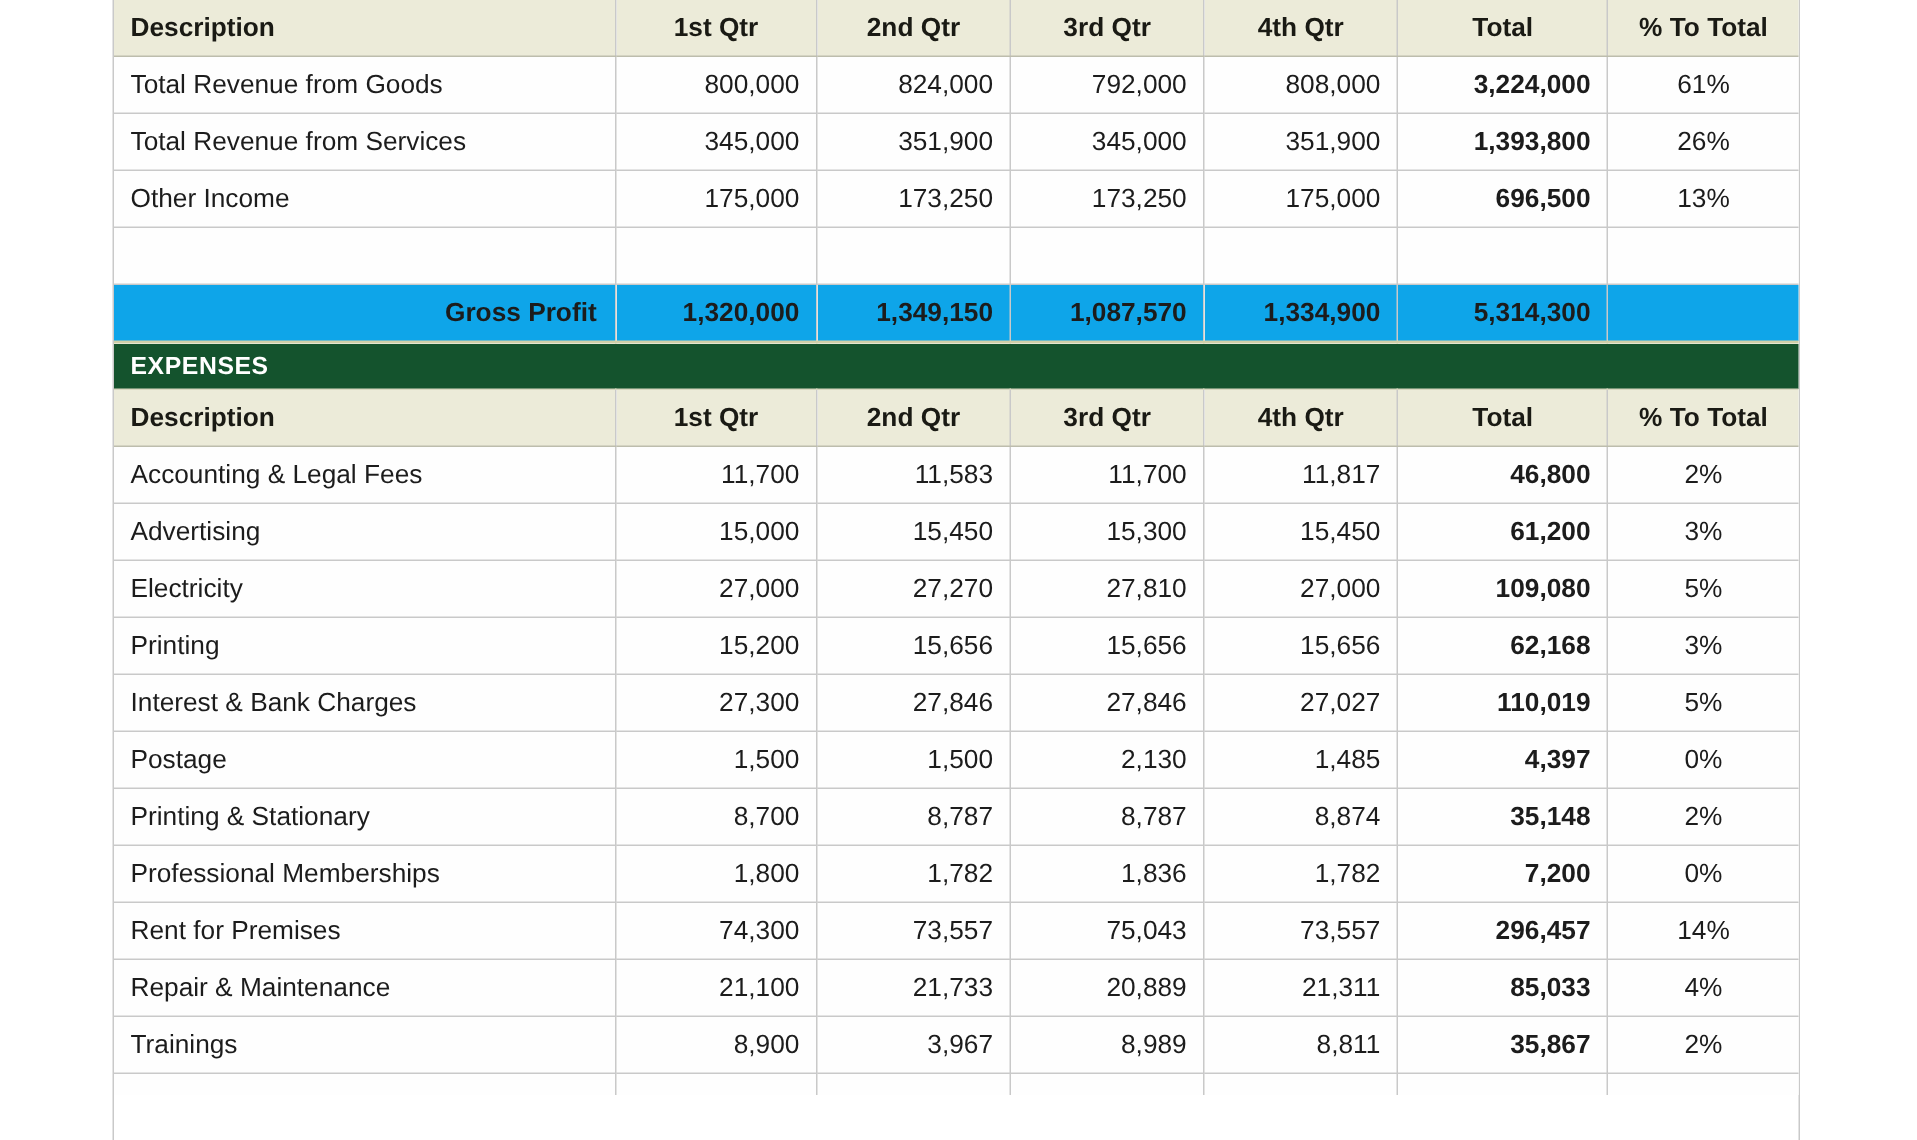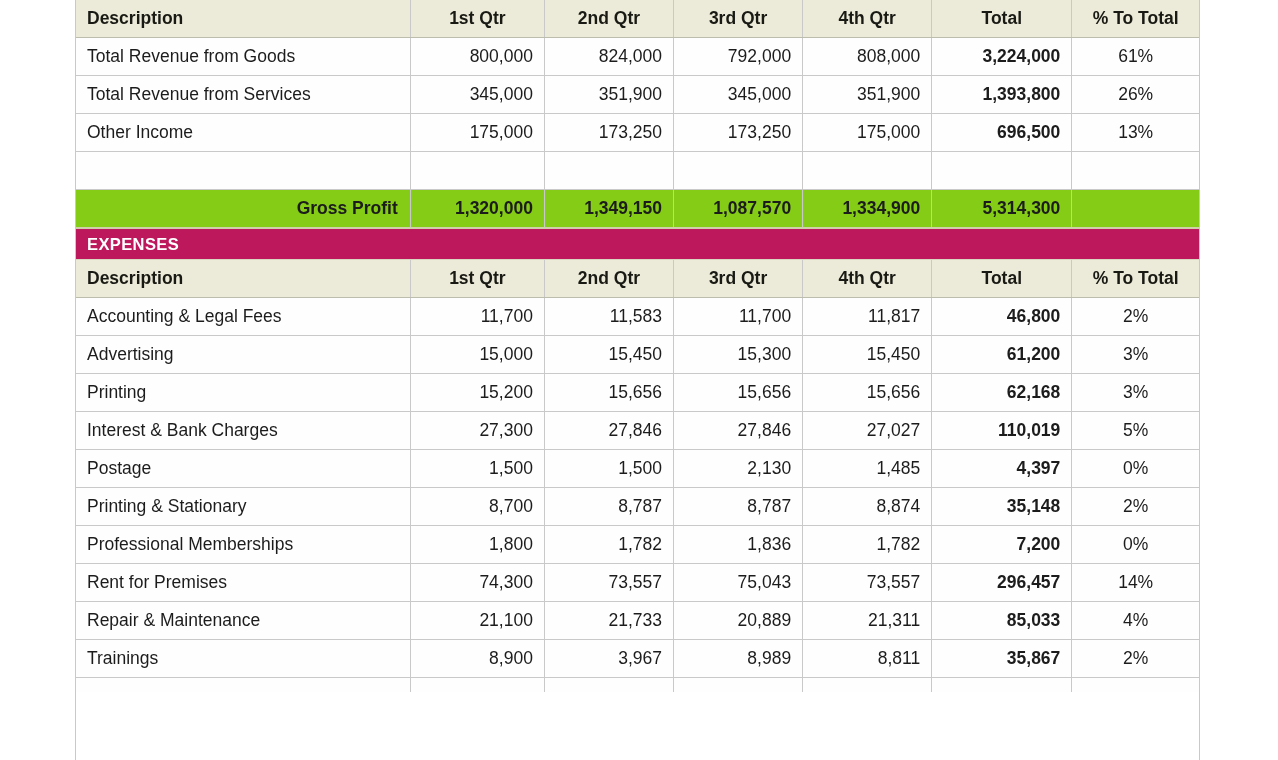--- a/index.html
+++ b/index.html
@@ -69,7 +69,7 @@
 
   tr.gross td {
     border-bottom: none;
-    background: #84cc16;
+    background: #0ea5e9;
   }
   tr.gross td.lbl-right {
     text-align: right;

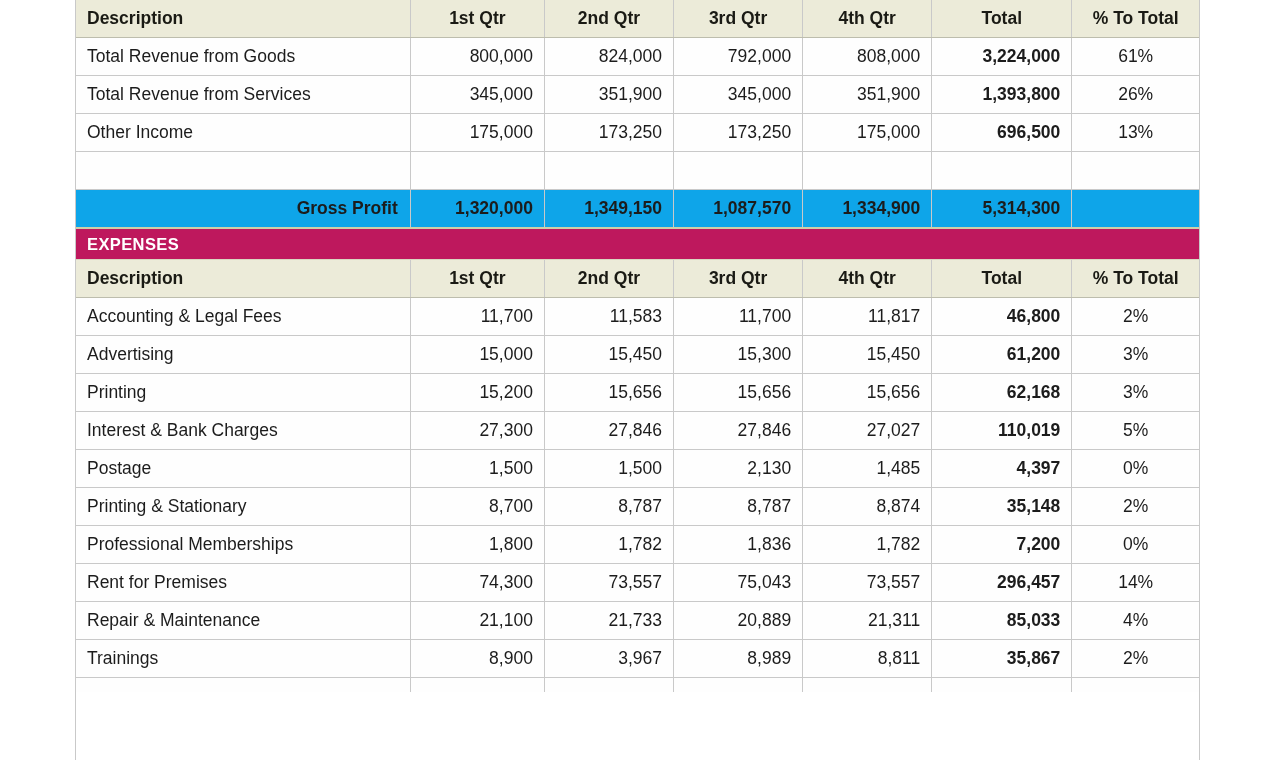--- a/index.html
+++ b/index.html
@@ -79,7 +79,7 @@
 
   
   tr.band td {
-    background: #be185d;
+    background: #14532d;
     color: #ffffff;
     font-weight: bold;
     font-size: 16.5px;

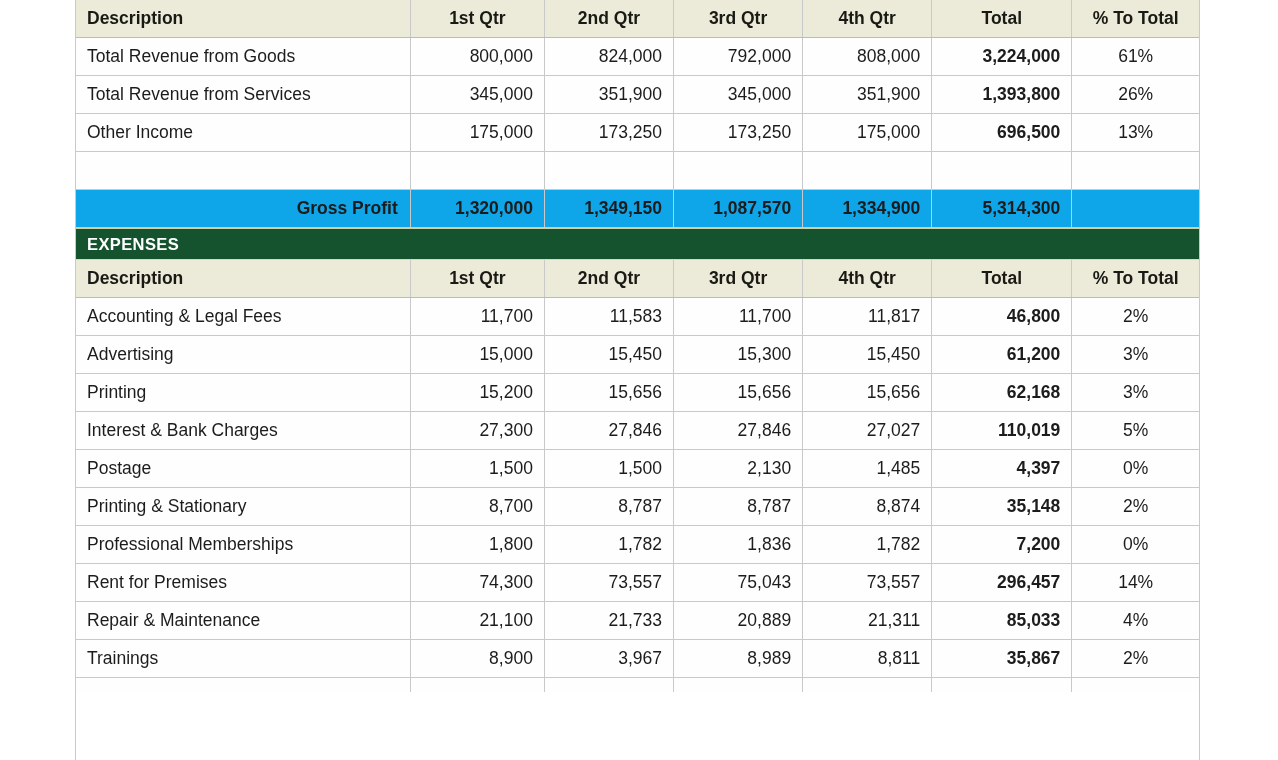--- a/index.html
+++ b/index.html
@@ -225,6 +225,15 @@
         <td class="ctr">3%</td>
       </tr>
       <tr>
+        <td class="lbl">Electricity</td>
+        <td class="num">27,000</td>
+        <td class="num">27,270</td>
+        <td class="num">27,810</td>
+        <td class="num">27,000</td>
+        <td class="num bold">109,080</td>
+        <td class="ctr">5%</td>
+      </tr>
+      <tr>
         <td class="lbl">Printing</td>
         <td class="num">15,200</td>
         <td class="num">15,656</td>

